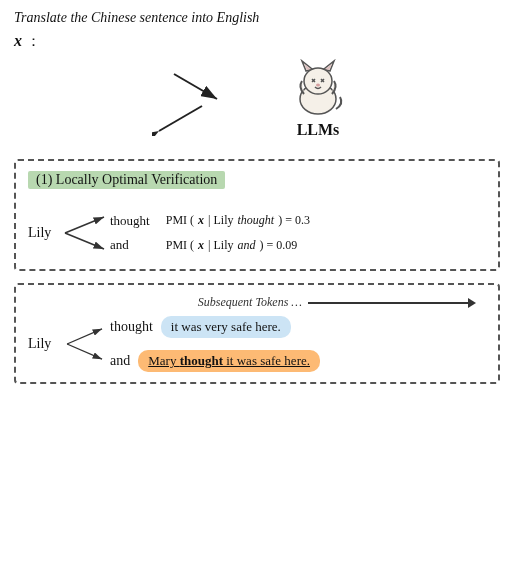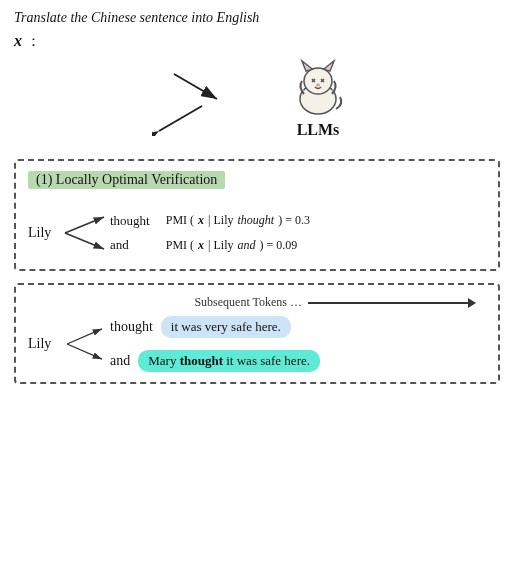--- a/index.html
+++ b/index.html
@@ -138,6 +138,7 @@
     }
 
     .token-label {
+      font-style: italic;
       font-size: 12px;
       margin-right: 6px;
       color: #333;

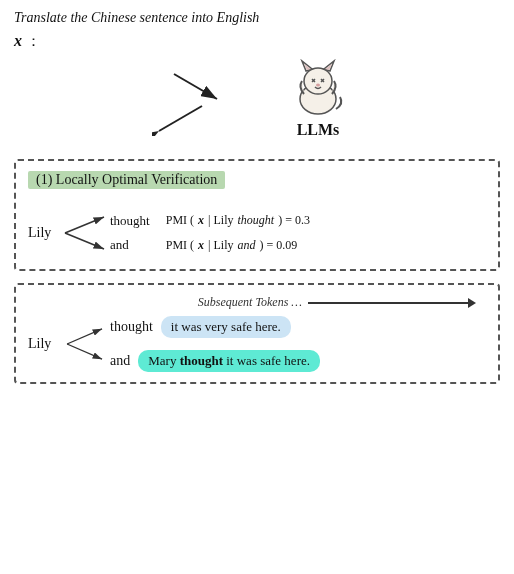--- a/index.html
+++ b/index.html
@@ -171,7 +171,7 @@
     }
 
     .box-blue { background: #cce4f5; }
-    .box-orange { background: #5eead4; }
+    .box-orange { background: #fdba74; text-decoration: underline; }
 
     .branch-result-area {
       display: flex;

